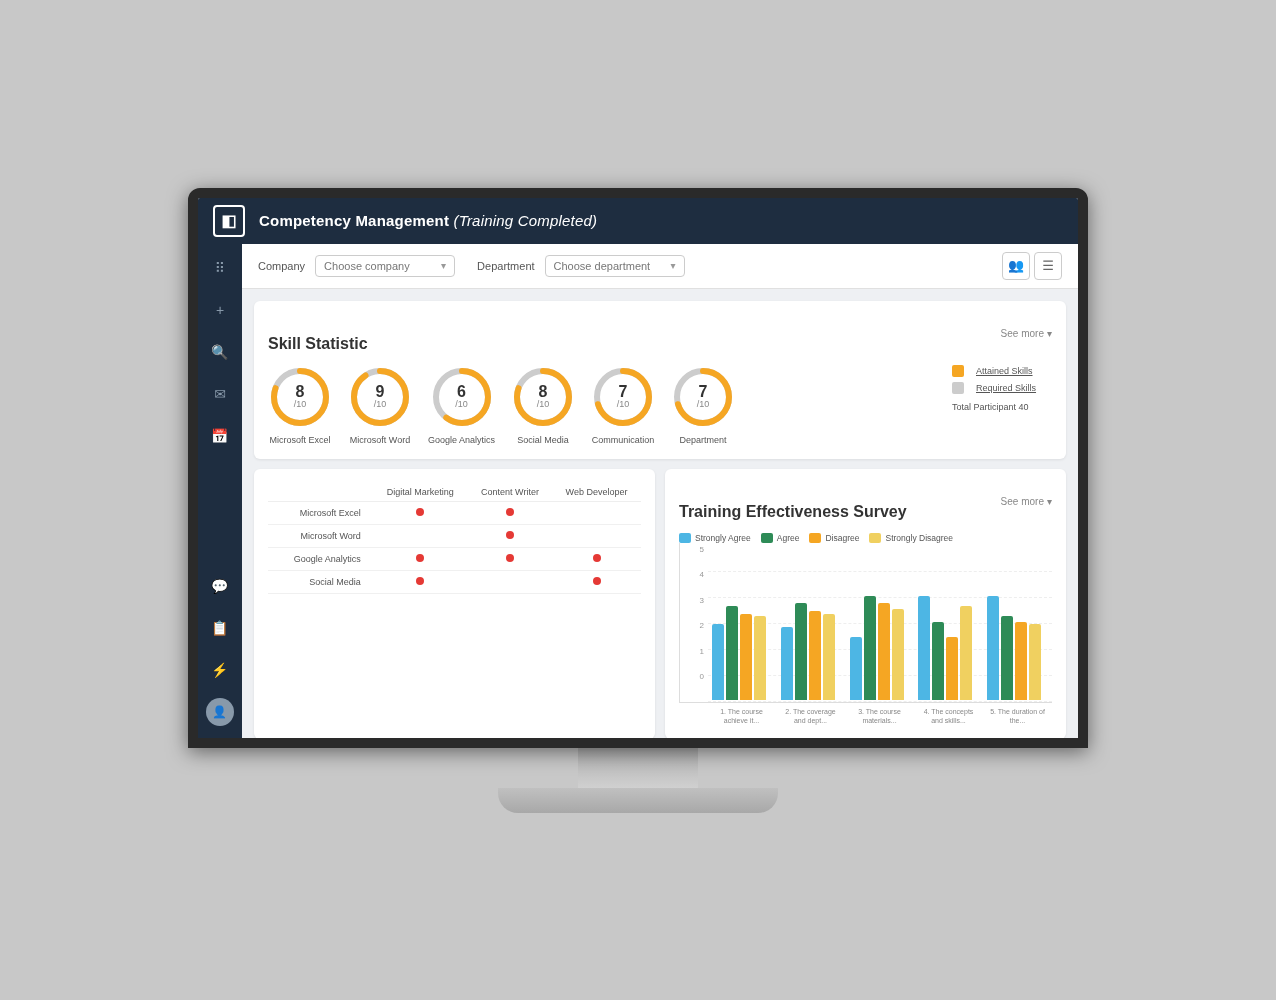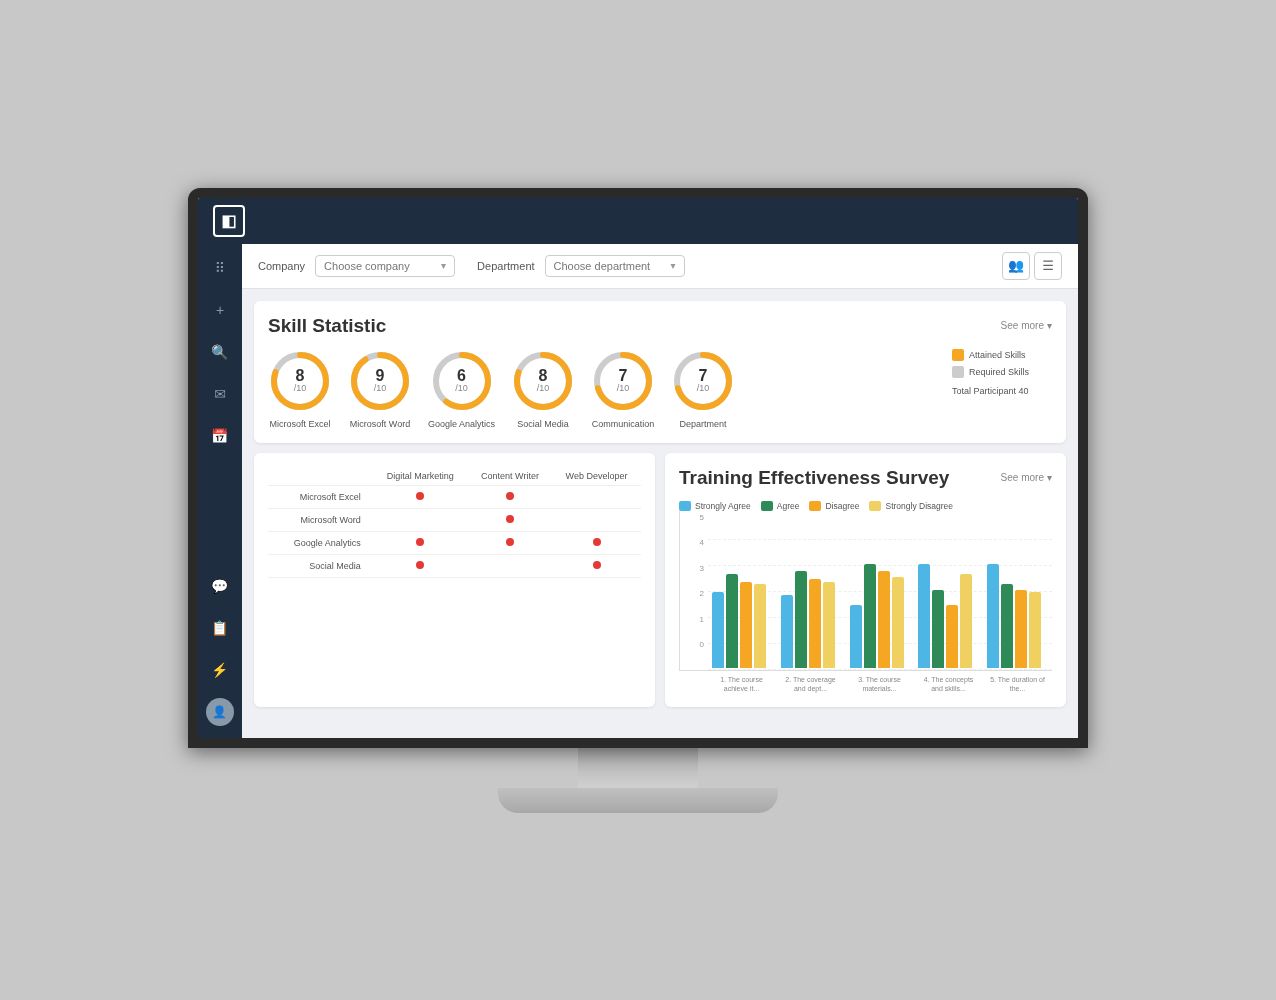--- a/index.html
+++ b/index.html
@@ -490,6 +490,9 @@
 
       <div class="top-bar">
         <div class="logo-box">◧</div>
+        <span class="app-title">
+          <span>Competency Management</span><span class="app-title-italic"> (Training Completed)</span>
+        </span>
       </div>
 
       <div class="main-area">

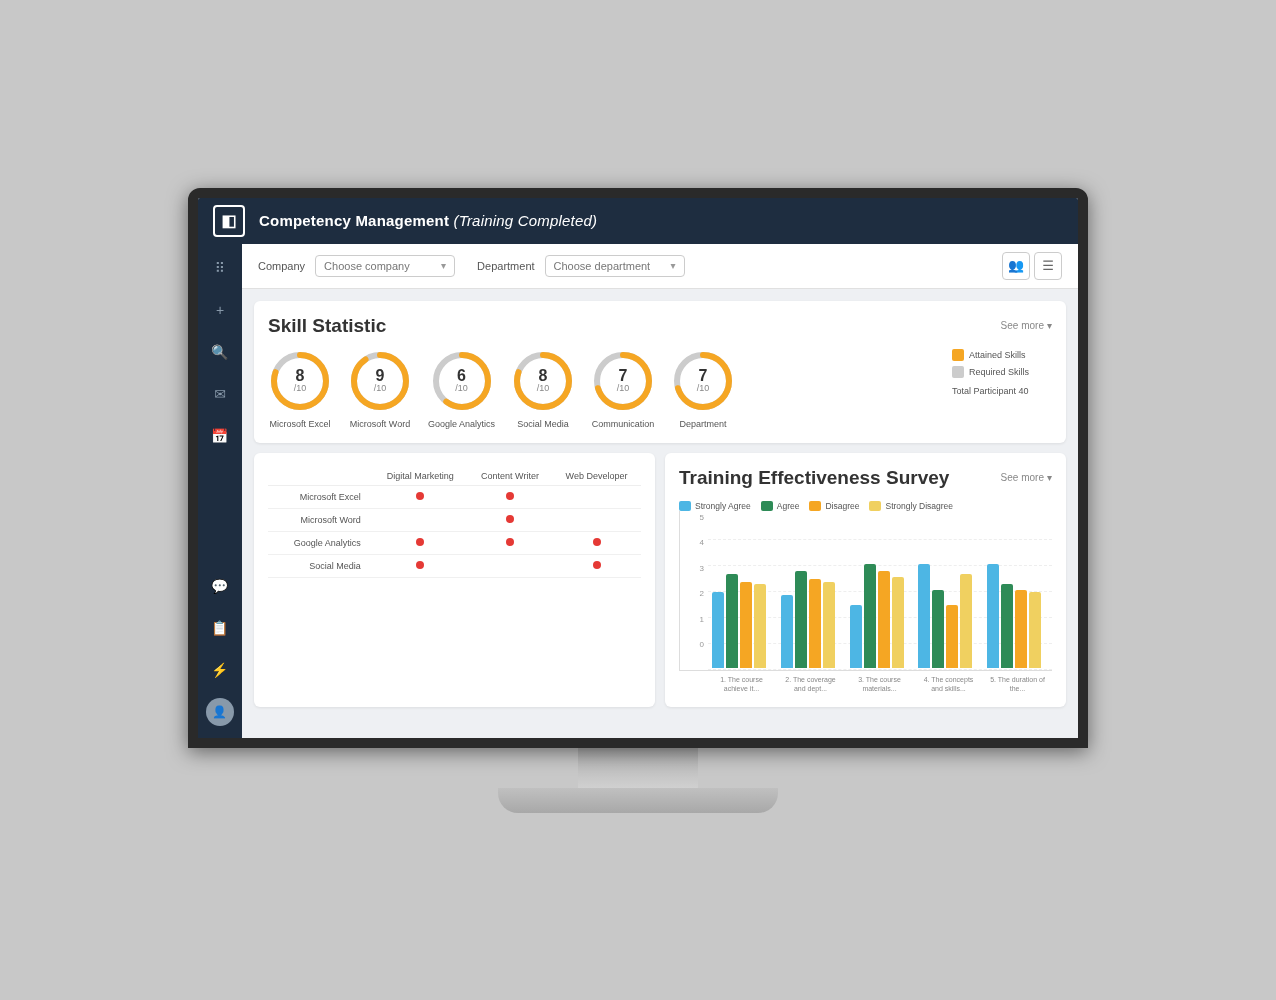--- a/index.html
+++ b/index.html
@@ -230,9 +230,10 @@
     }
 
     .panel-title {
-      font-size: 19px;
+      font-size: 16px;
       font-weight: 600;
       color: #333;
+      margin-top: 20px;
     }
 
     .see-more {

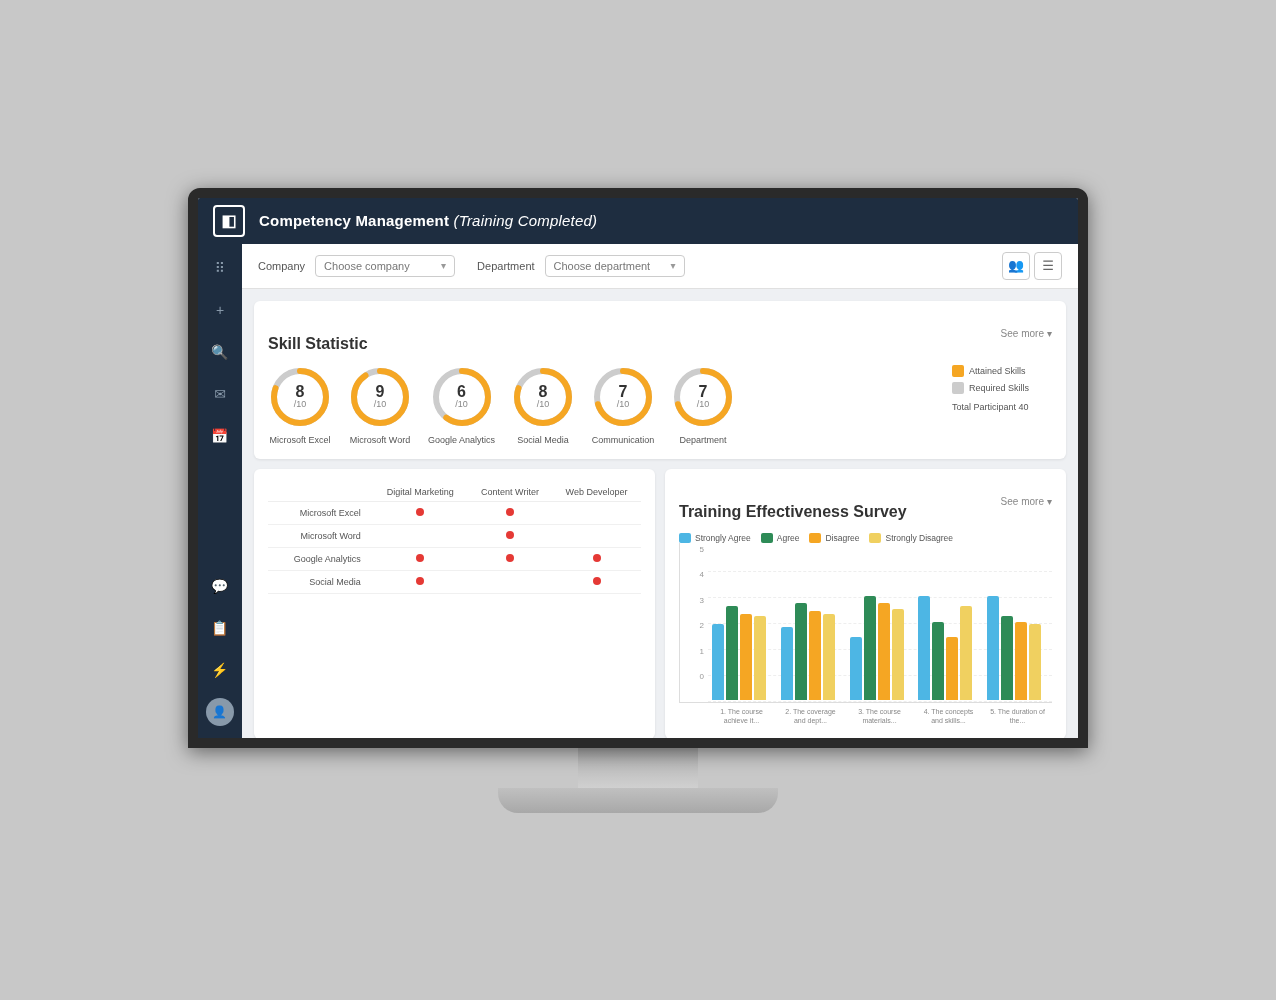--- a/index.html
+++ b/index.html
@@ -312,8 +312,9 @@
     .legend-item {
       display: flex;
       align-items: center;
-      gap: 5px;
+      gap: 12px;
       margin-bottom: 5px;
+      text-decoration: underline;
     }
 
     .legend-dot {

